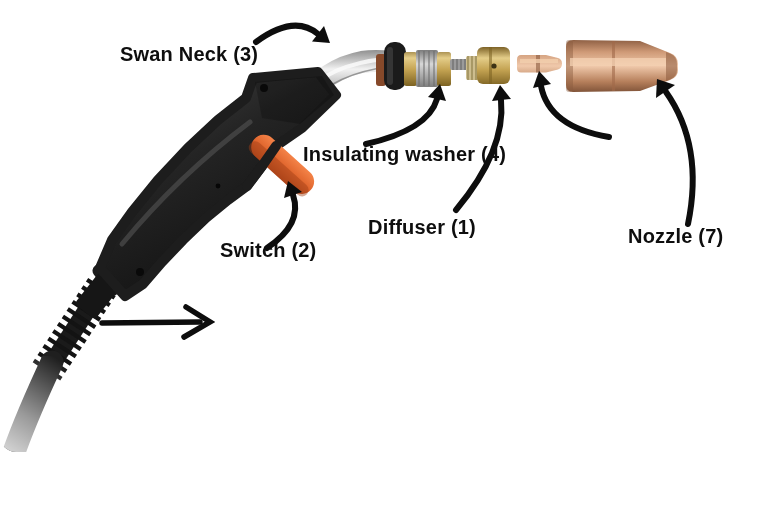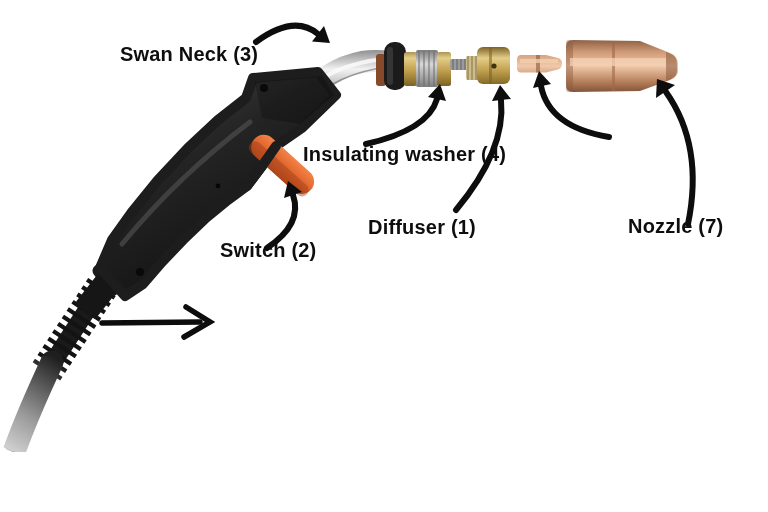--- a/index.html
+++ b/index.html
@@ -25,7 +25,7 @@
   .lbl-insulating-washer{left:303px;top:143px;text-align:center;}
   .lbl-contact-tip{left:544px;top:140px;}
   .lbl-diffuser{left:368px;top:216px;}
-  .lbl-nozzle{left:628px;top:215px;text-align:right;}
+  .lbl-nozzle{left:628px;top:225px;text-align:right;}
   .lbl-switch{left:220px;top:239px;font-size:20px;}
   .lbl-cable{left:214px;top:305px;font-size:21px;}
 </style>

